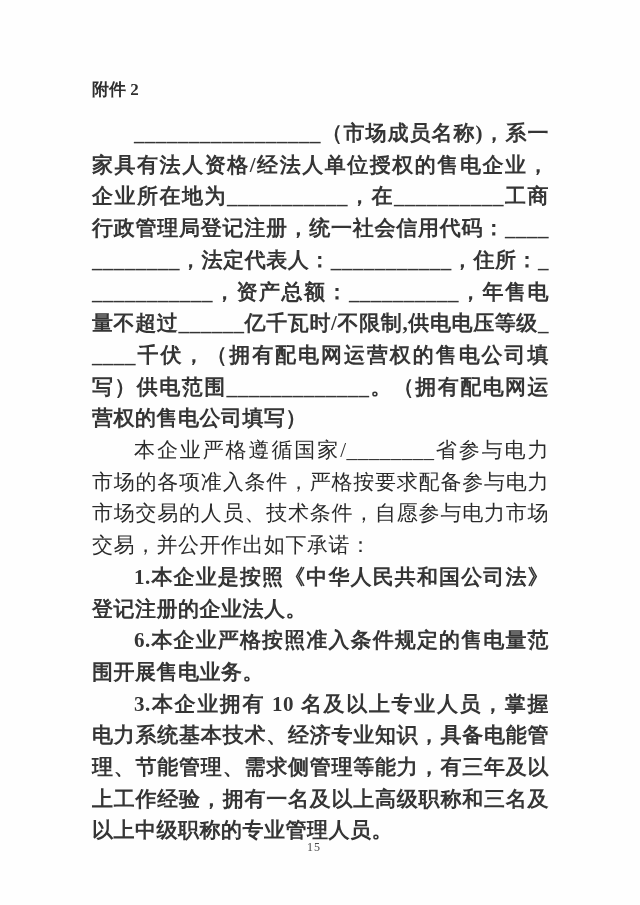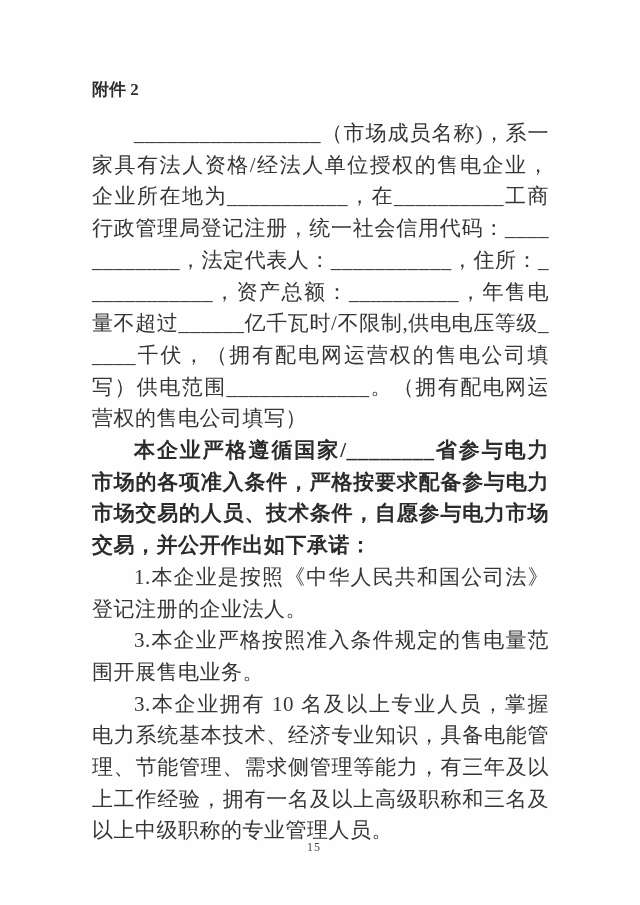--- a/index.html
+++ b/index.html
@@ -44,6 +44,7 @@
     text-indent: 2em;
     letter-spacing: 0.5px;
     word-break: break-all;
+    font-weight: bold;
   }
   .doc-body p.bold {
     font-weight: bold;

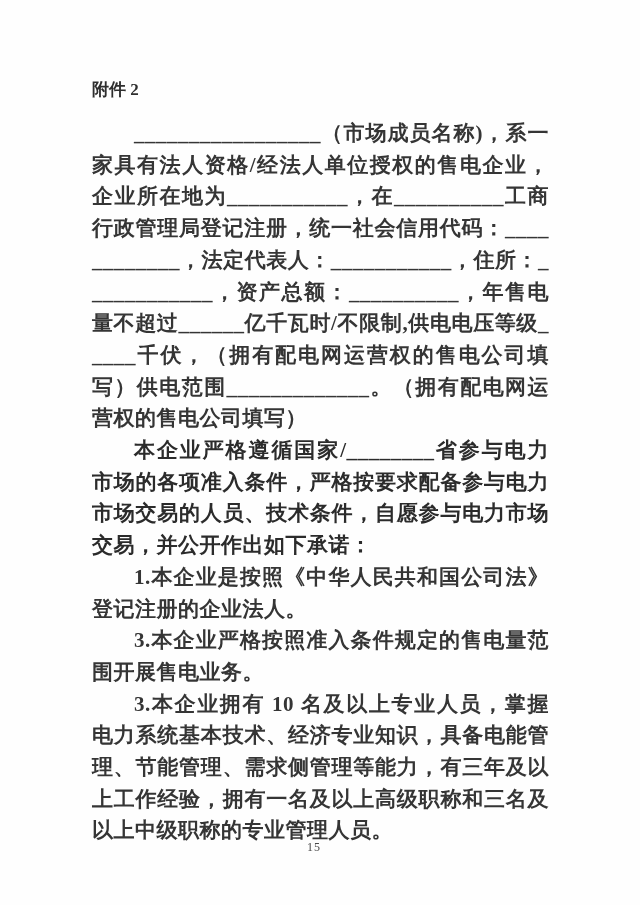--- a/index.html
+++ b/index.html
@@ -47,7 +47,7 @@
     font-weight: bold;
   }
   .doc-body p.bold {
-    font-weight: bold;
+    font-weight: normal;
     color: #2b2b2b;
   }
   .page-number {

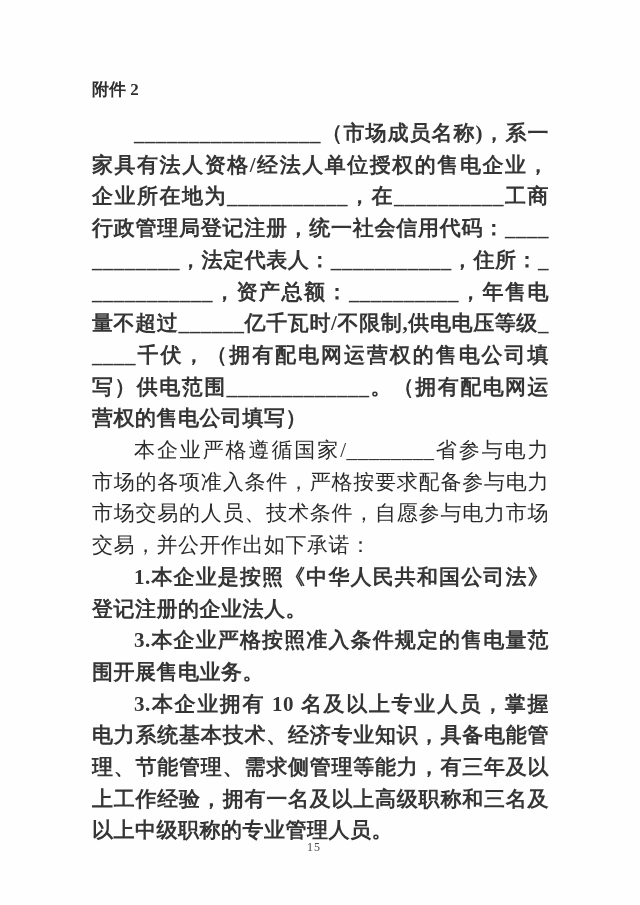--- a/index.html
+++ b/index.html
@@ -73,7 +73,7 @@
     <p>_________________（市场成员名称)，系一家具有法人资格/经法人单位授权的售电企业，企业所在地为___________，在__________工商行政管理局登记注册，统一社会信用代码：____________，法定代表人：___________，住所：____________，资产总额：__________，年售电量不超过______亿千瓦时/不限制,供电电压等级_____千伏，（拥有配电网运营权的售电公司填写）供电范围_____________。（拥有配电网运营权的售电公司填写）</p>
     <p class="bold">本企业严格遵循国家/________省参与电力市场的各项准入条件，严格按要求配备参与电力市场交易的人员、技术条件，自愿参与电力市场交易，并公开作出如下承诺：</p>
     <p>1.本企业是按照《中华人民共和国公司法》登记注册的企业法人。</p>
-    <p>3.本企业严格按照准入条件规定的售电量范围开展售电业务。</p>
+    <p>6.本企业严格按照准入条件规定的售电量范围开展售电业务。</p>
     <p>3.本企业拥有 10 名及以上专业人员，掌握电力系统基本技术、经济专业知识，具备电能管理、节能管理、需求侧管理等能力，有三年及以上工作经验，拥有一名及以上高级职称和三名及以上中级职称的专业管理人员。</p>
   </div>
 

